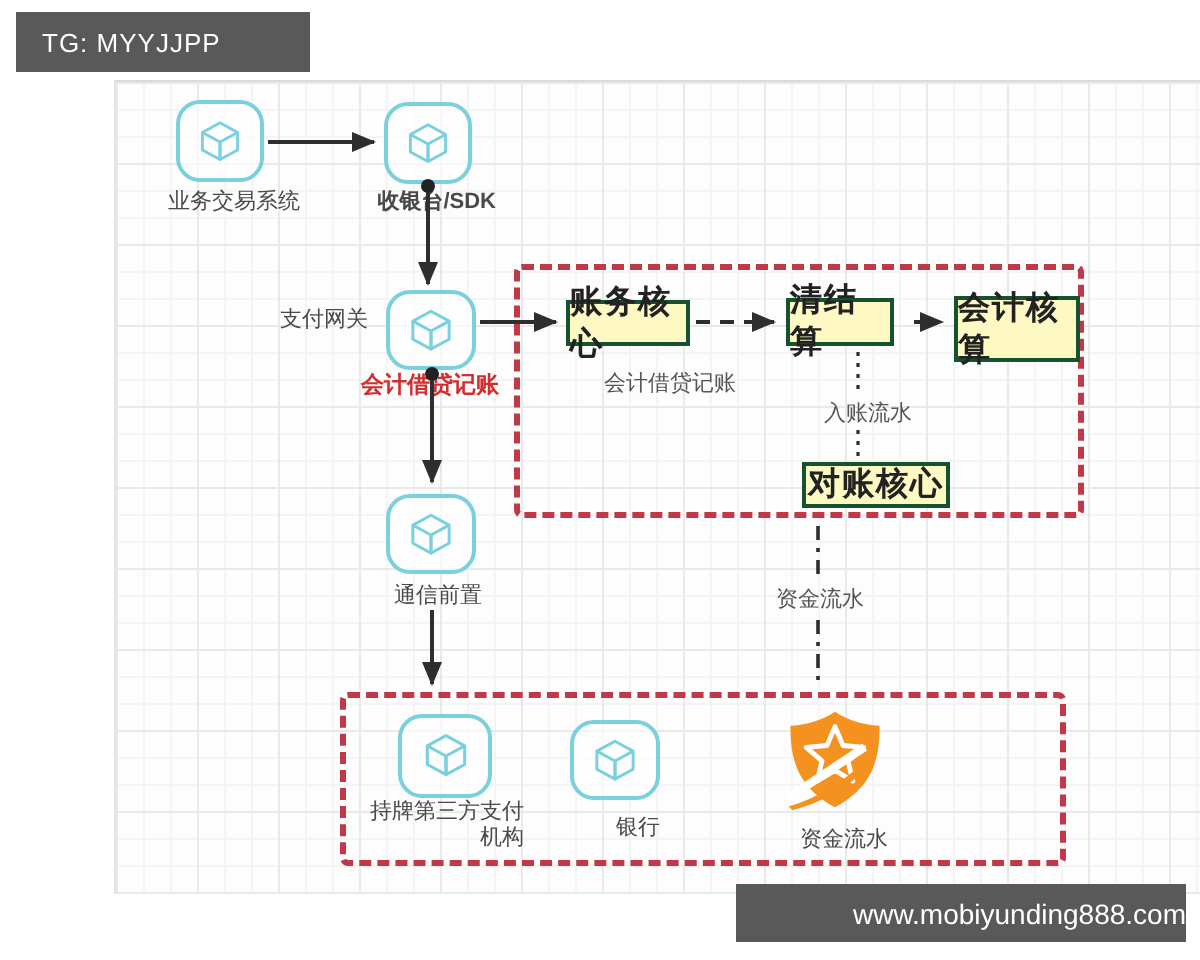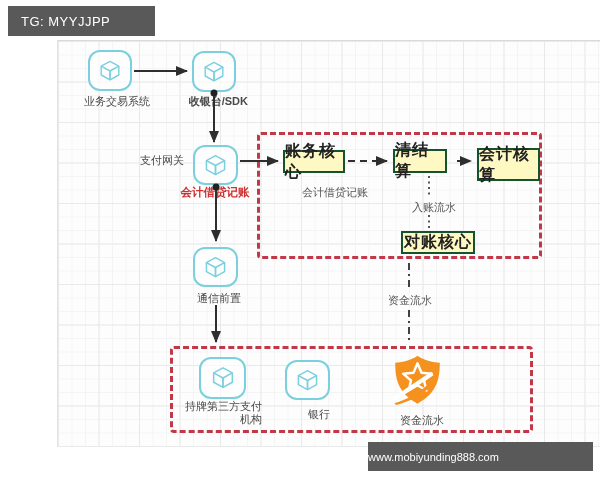--- a/index.html
+++ b/index.html
@@ -16,7 +16,7 @@
     display:flex;align-items:center;
   }
   #tg-banner{left:8px;top:6px;width:134px;height:30px;font-size:13px;padding-left:13px;letter-spacing:.5px;}
-  #watermark{left:368px;top:442px;width:225px;height:29px;font-size:11px;justify-content:flex-start;}
+  #watermark{left:368px;top:442px;width:225px;height:29px;font-size:14px;justify-content:flex-end;}
   
   #canvas{
     left:57px;top:40px;width:543px;height:406px;

